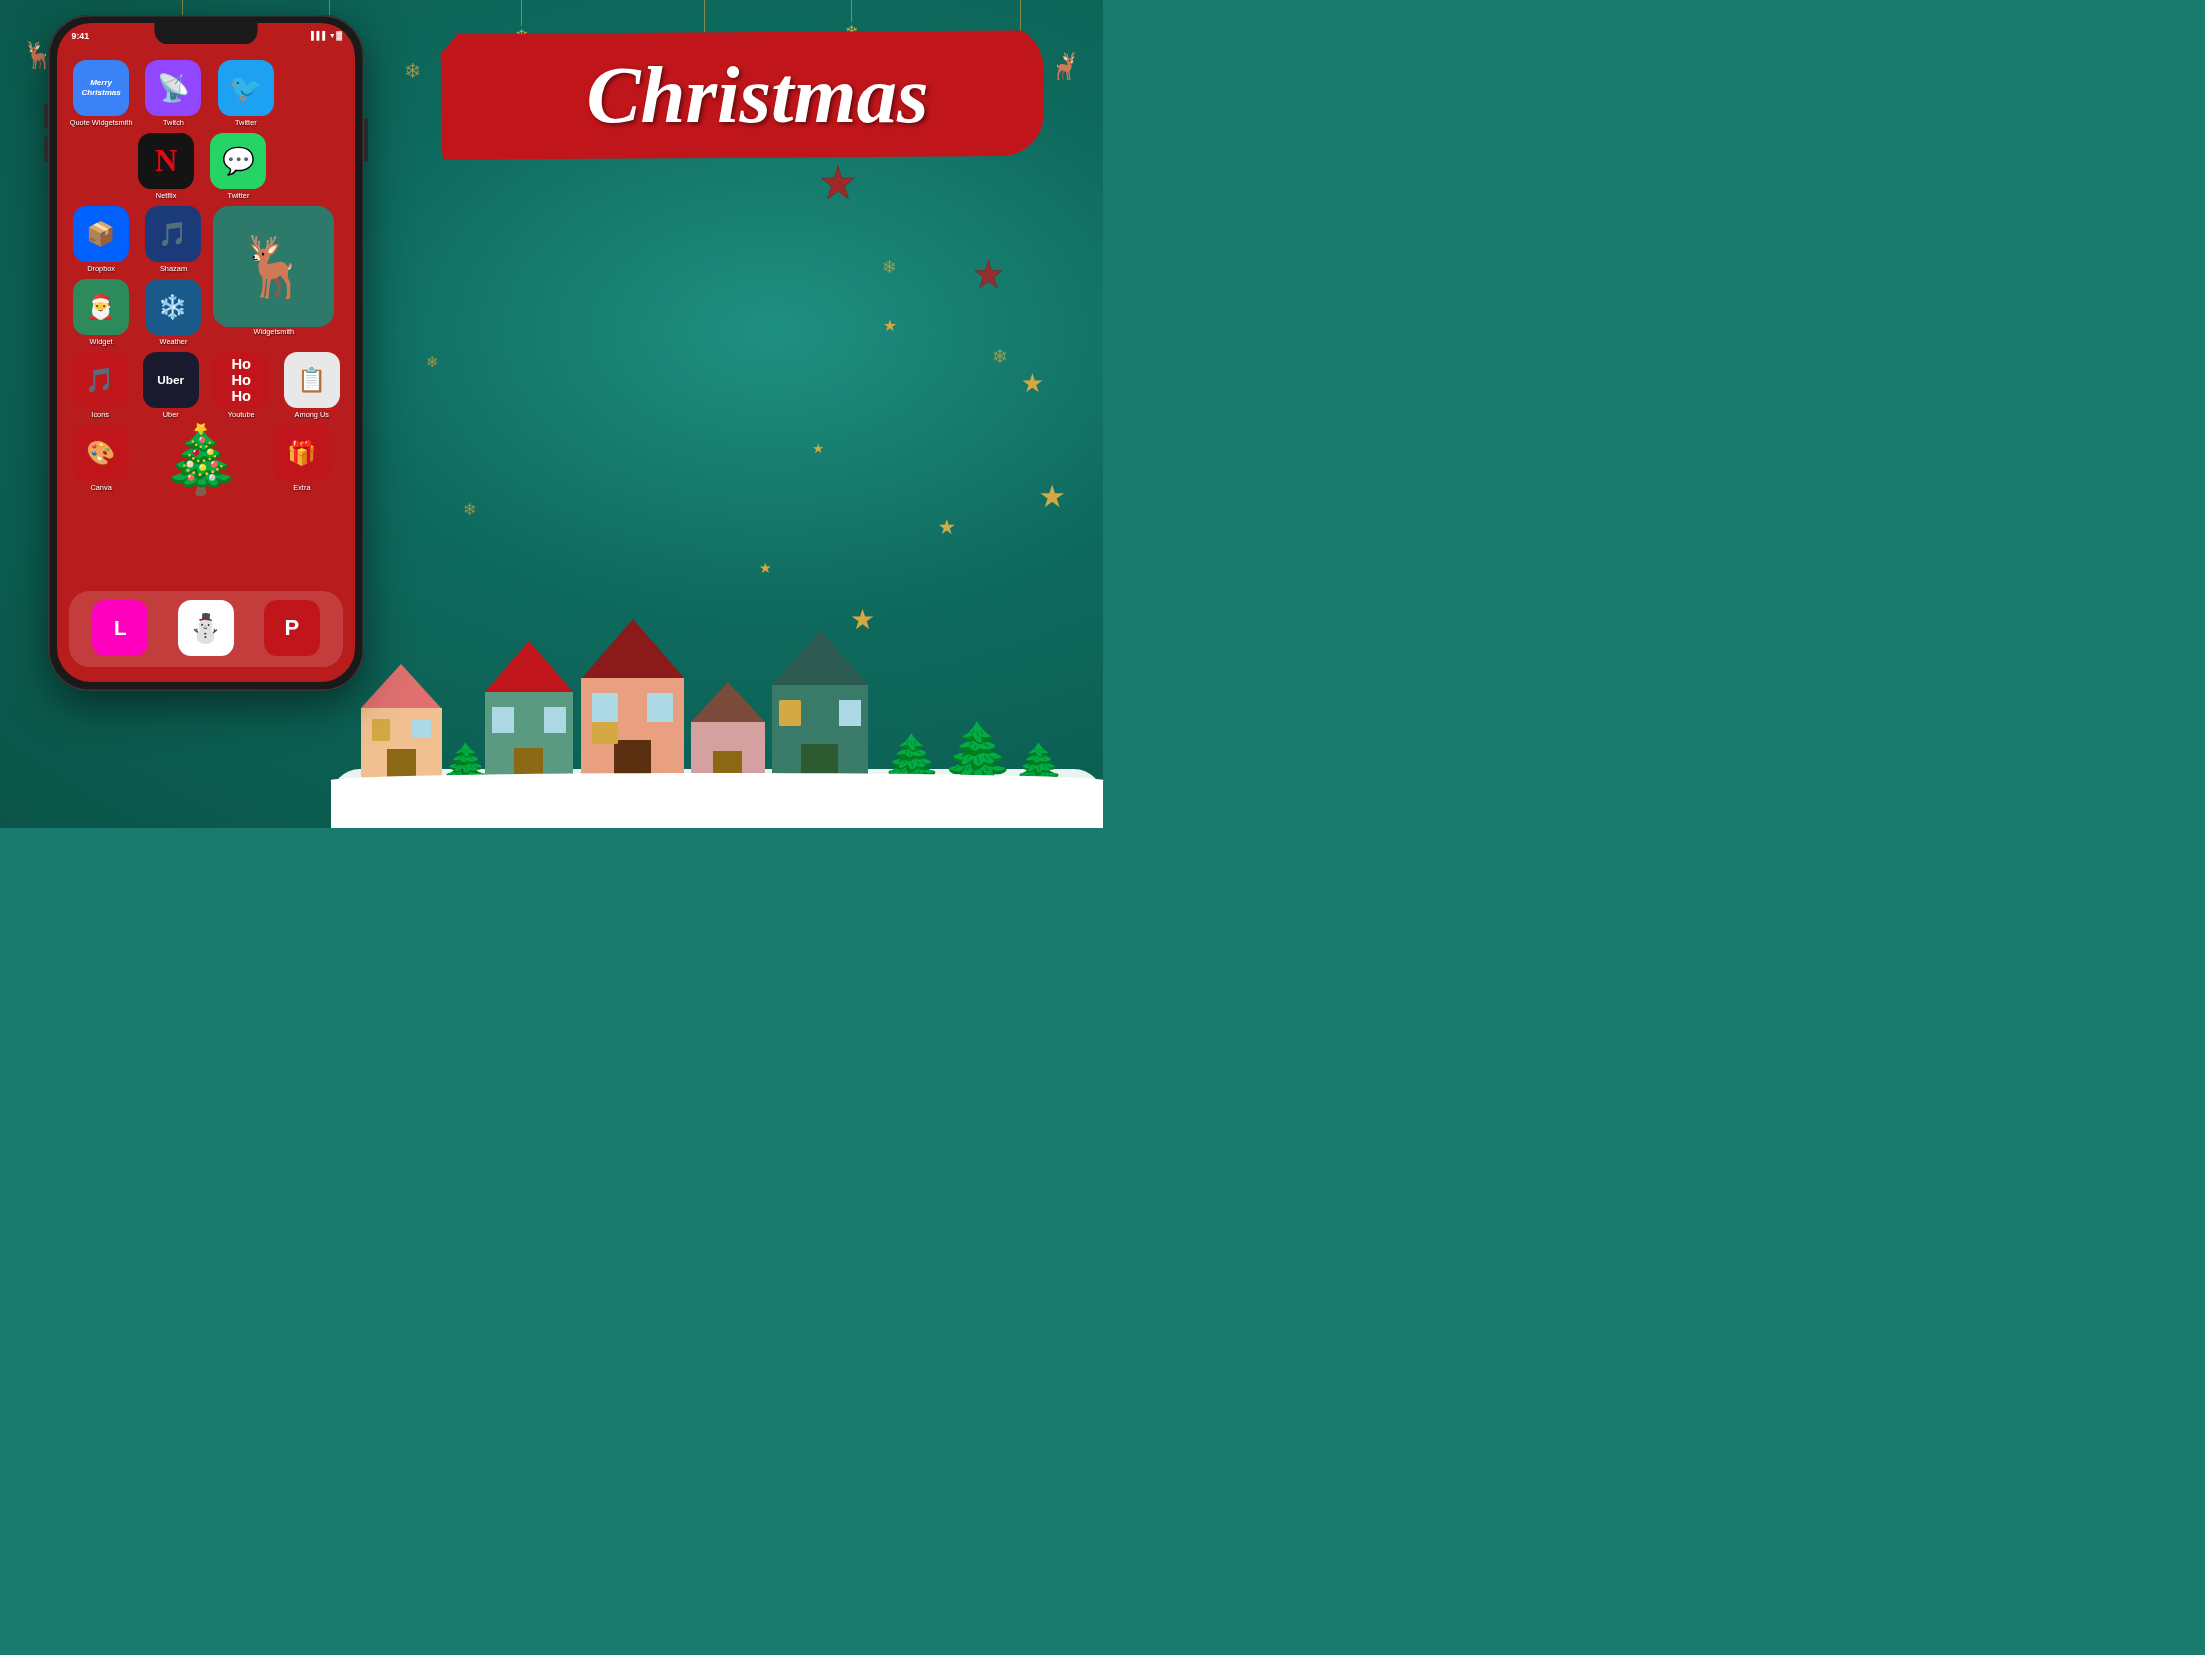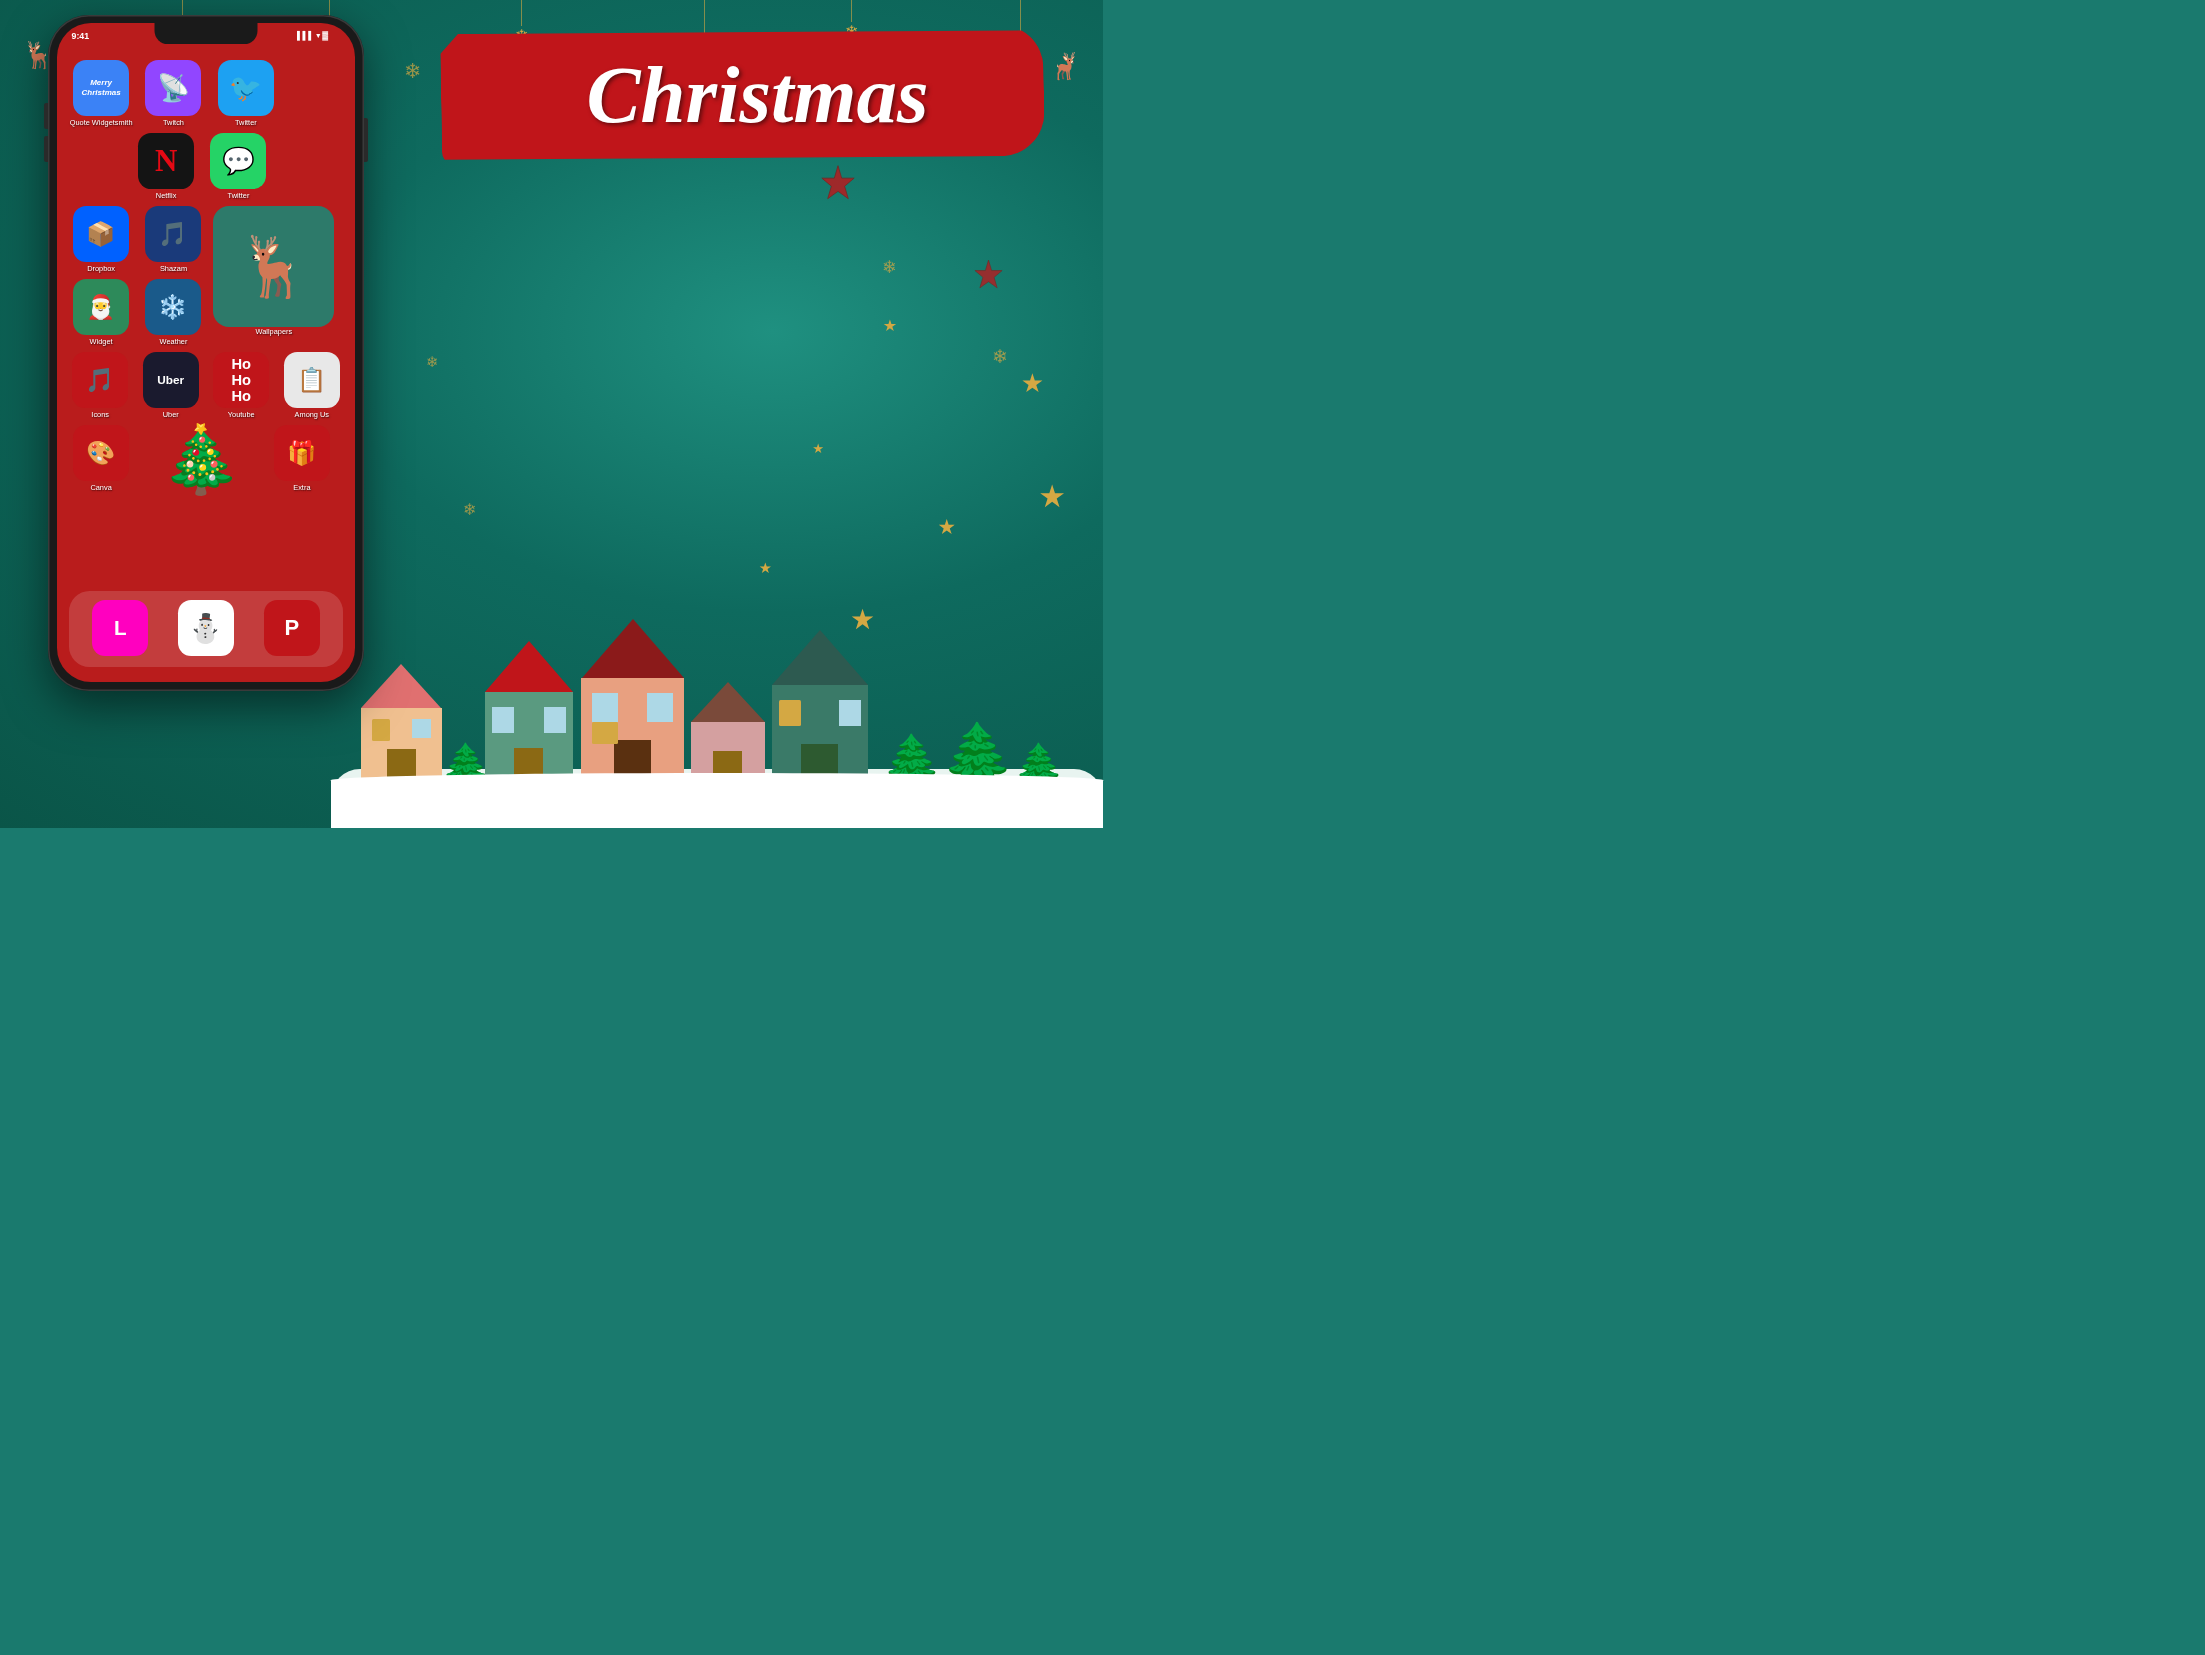--- a/index.html
+++ b/index.html
@@ -133,7 +133,7 @@
       position: absolute;
       top: 3.7px;
       left: 14.7px;
-      right: 27px;
+      right: 13px;
       height: 17.6px;
       display: flex;
       justify-content: space-between;

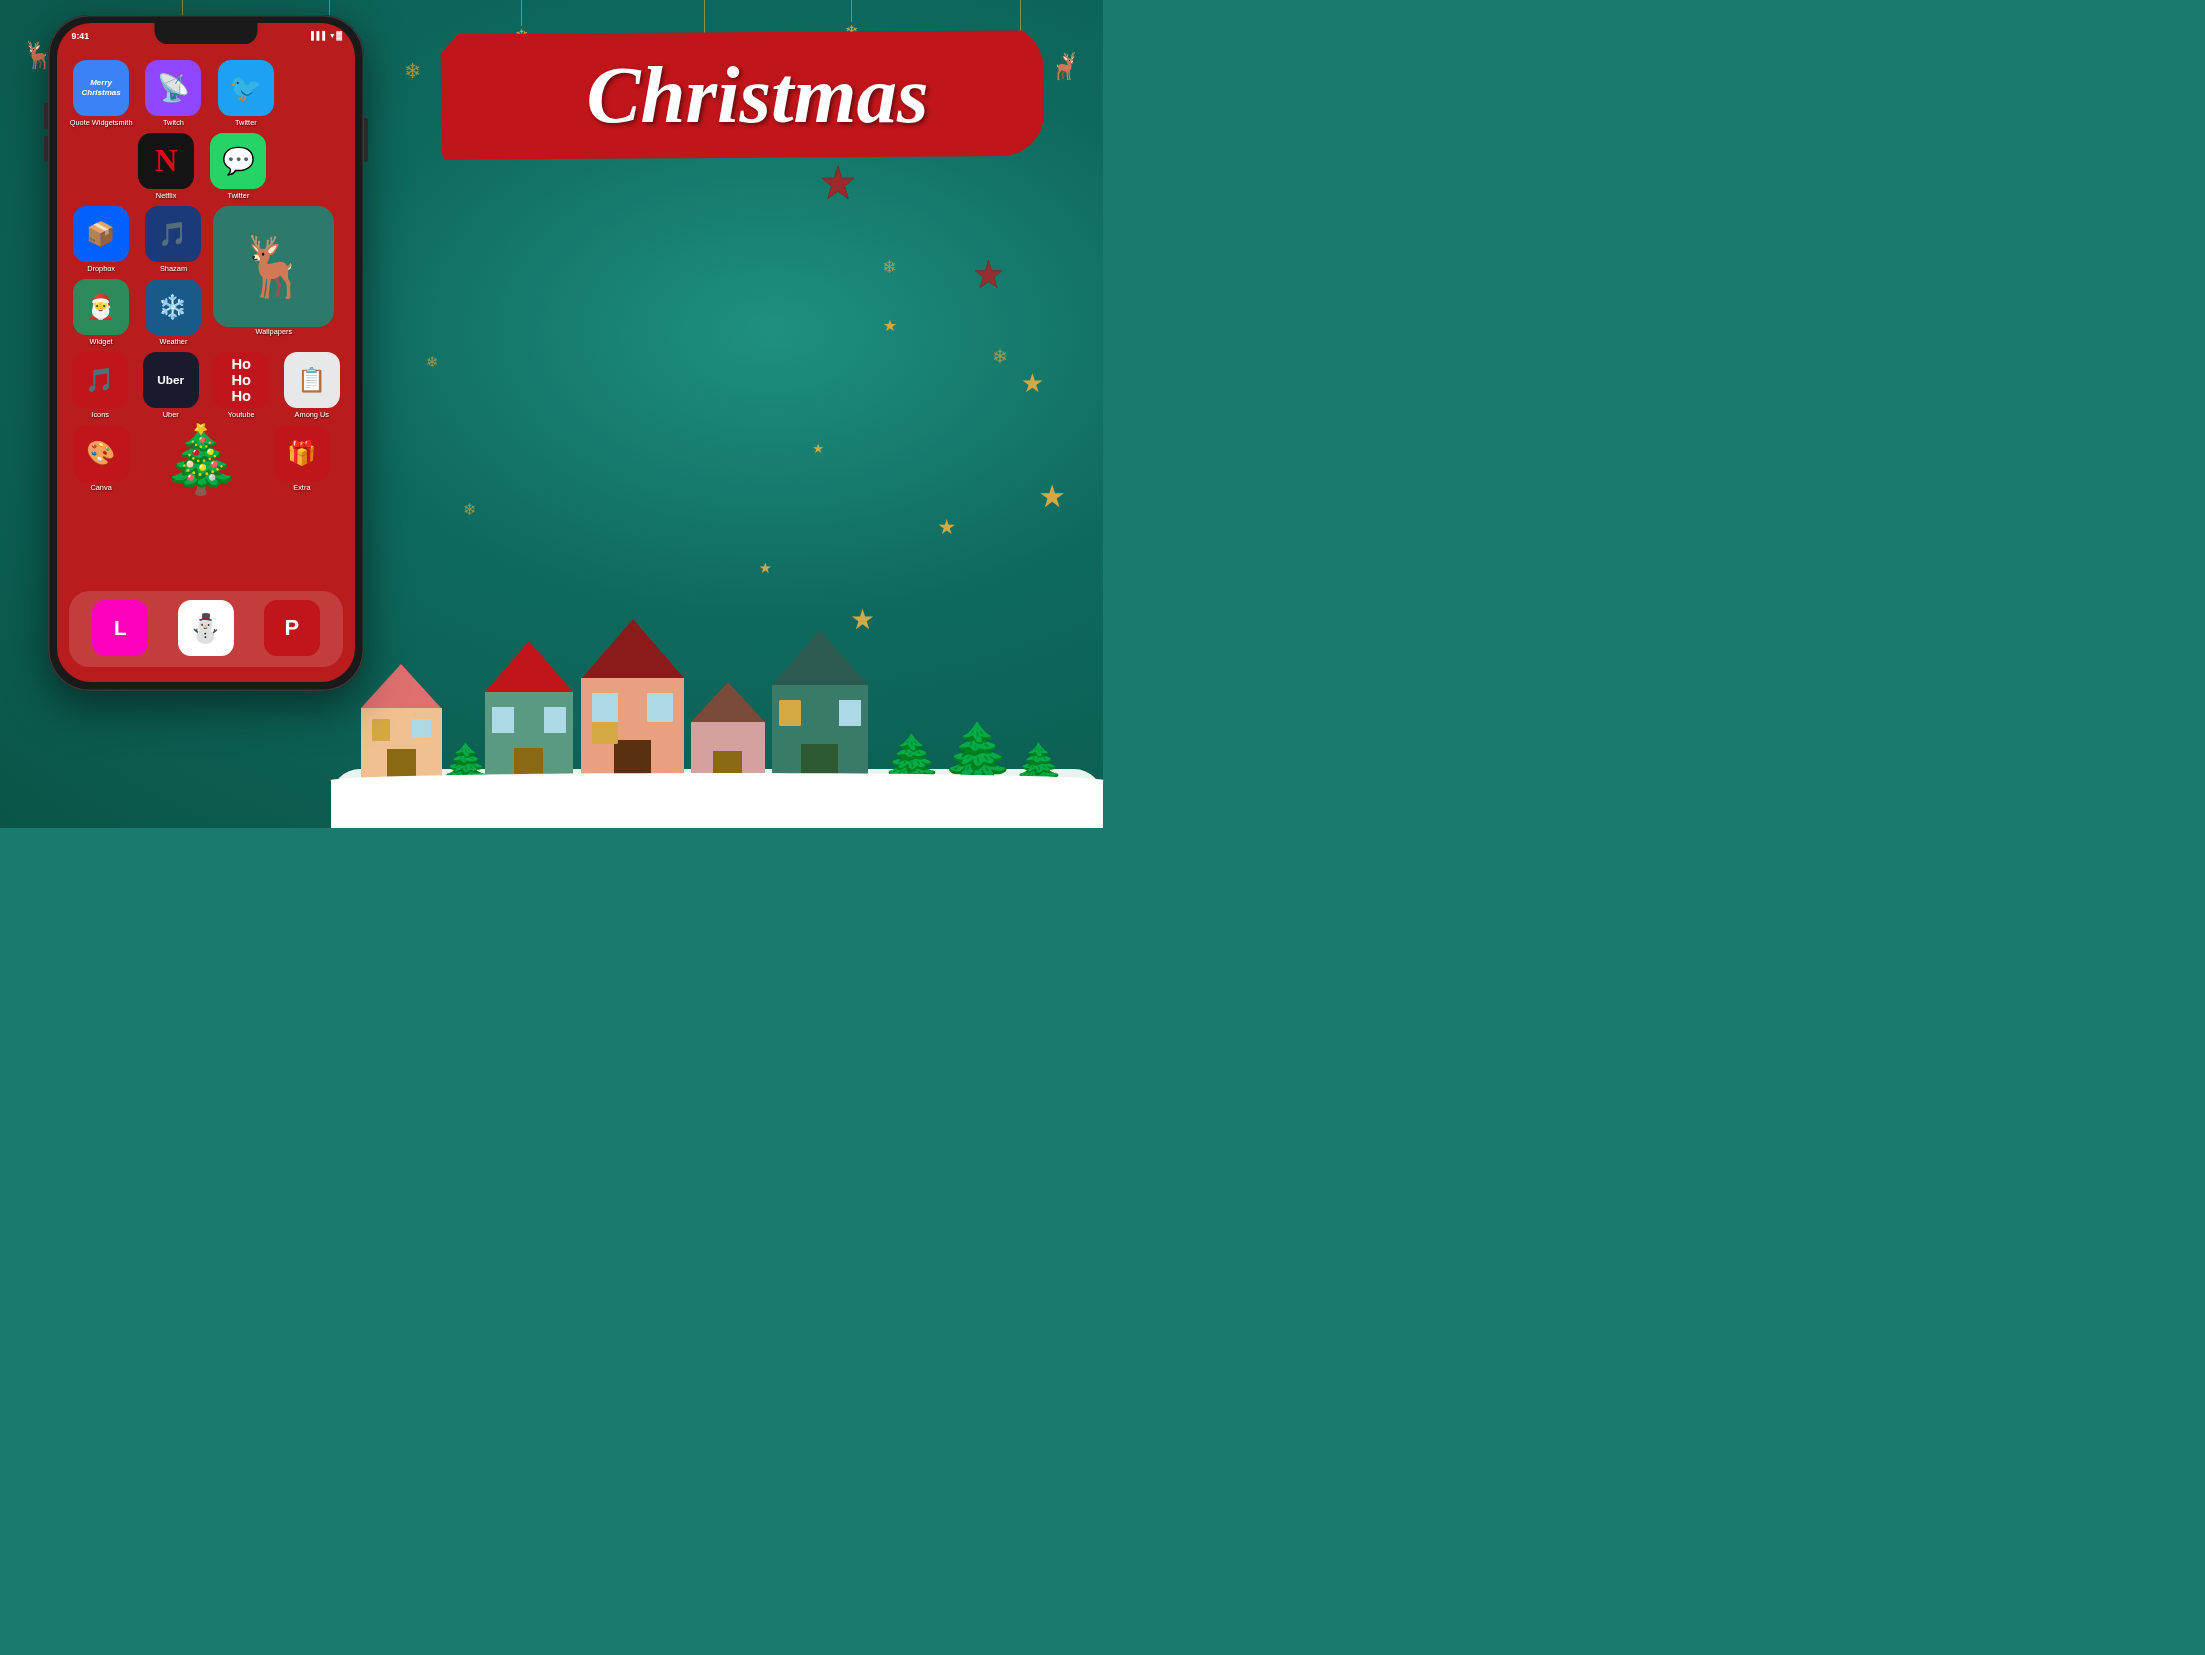--- a/index.html
+++ b/index.html
@@ -427,7 +427,7 @@
 
           <div style="display:flex; flex-direction:column; align-items:center;">
             <div class="large-widget">🦌</div>
-            <span class="icon-label" style="font-size:7.4px; color:white; text-shadow:0.7px 0.7px 1.5px rgba(0,0,0,0.7);">Wallpapers</span>
+            <span class="icon-label" style="font-size:7.4px; color:white; text-shadow:0.7px 0.7px 1.5px rgba(0,0,0,0.7);">Widgetsmith</span>
           </div>
         </div>
 

